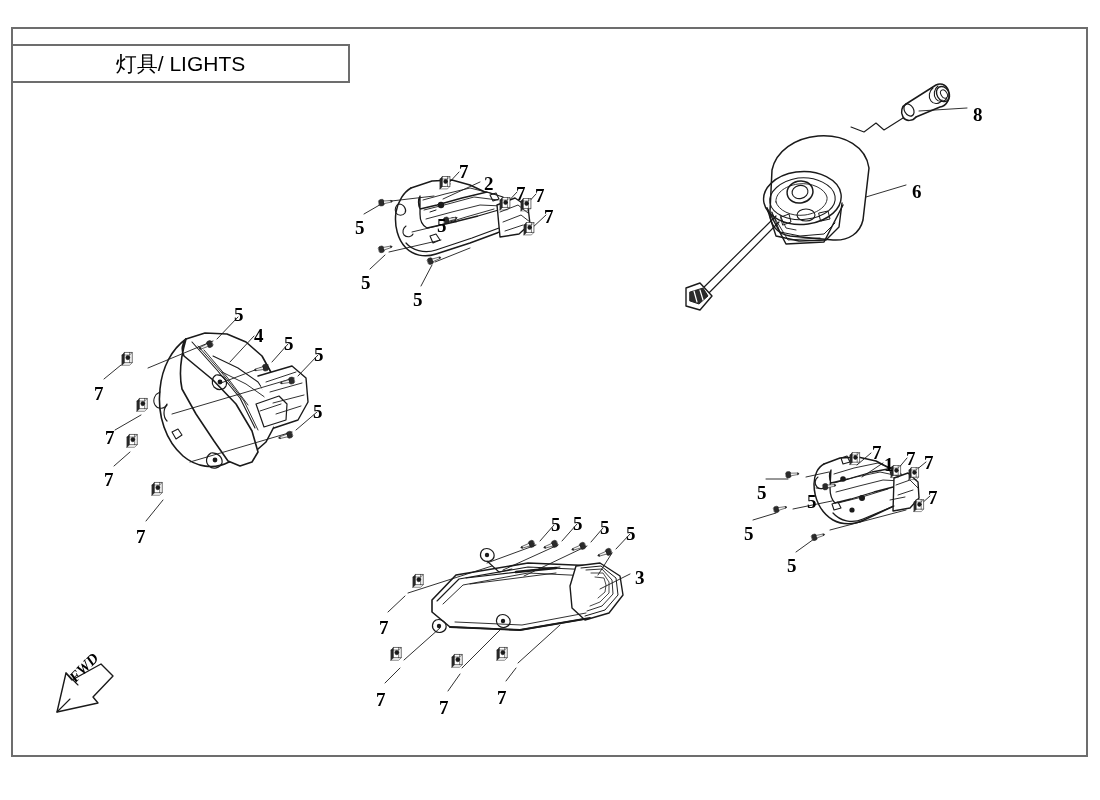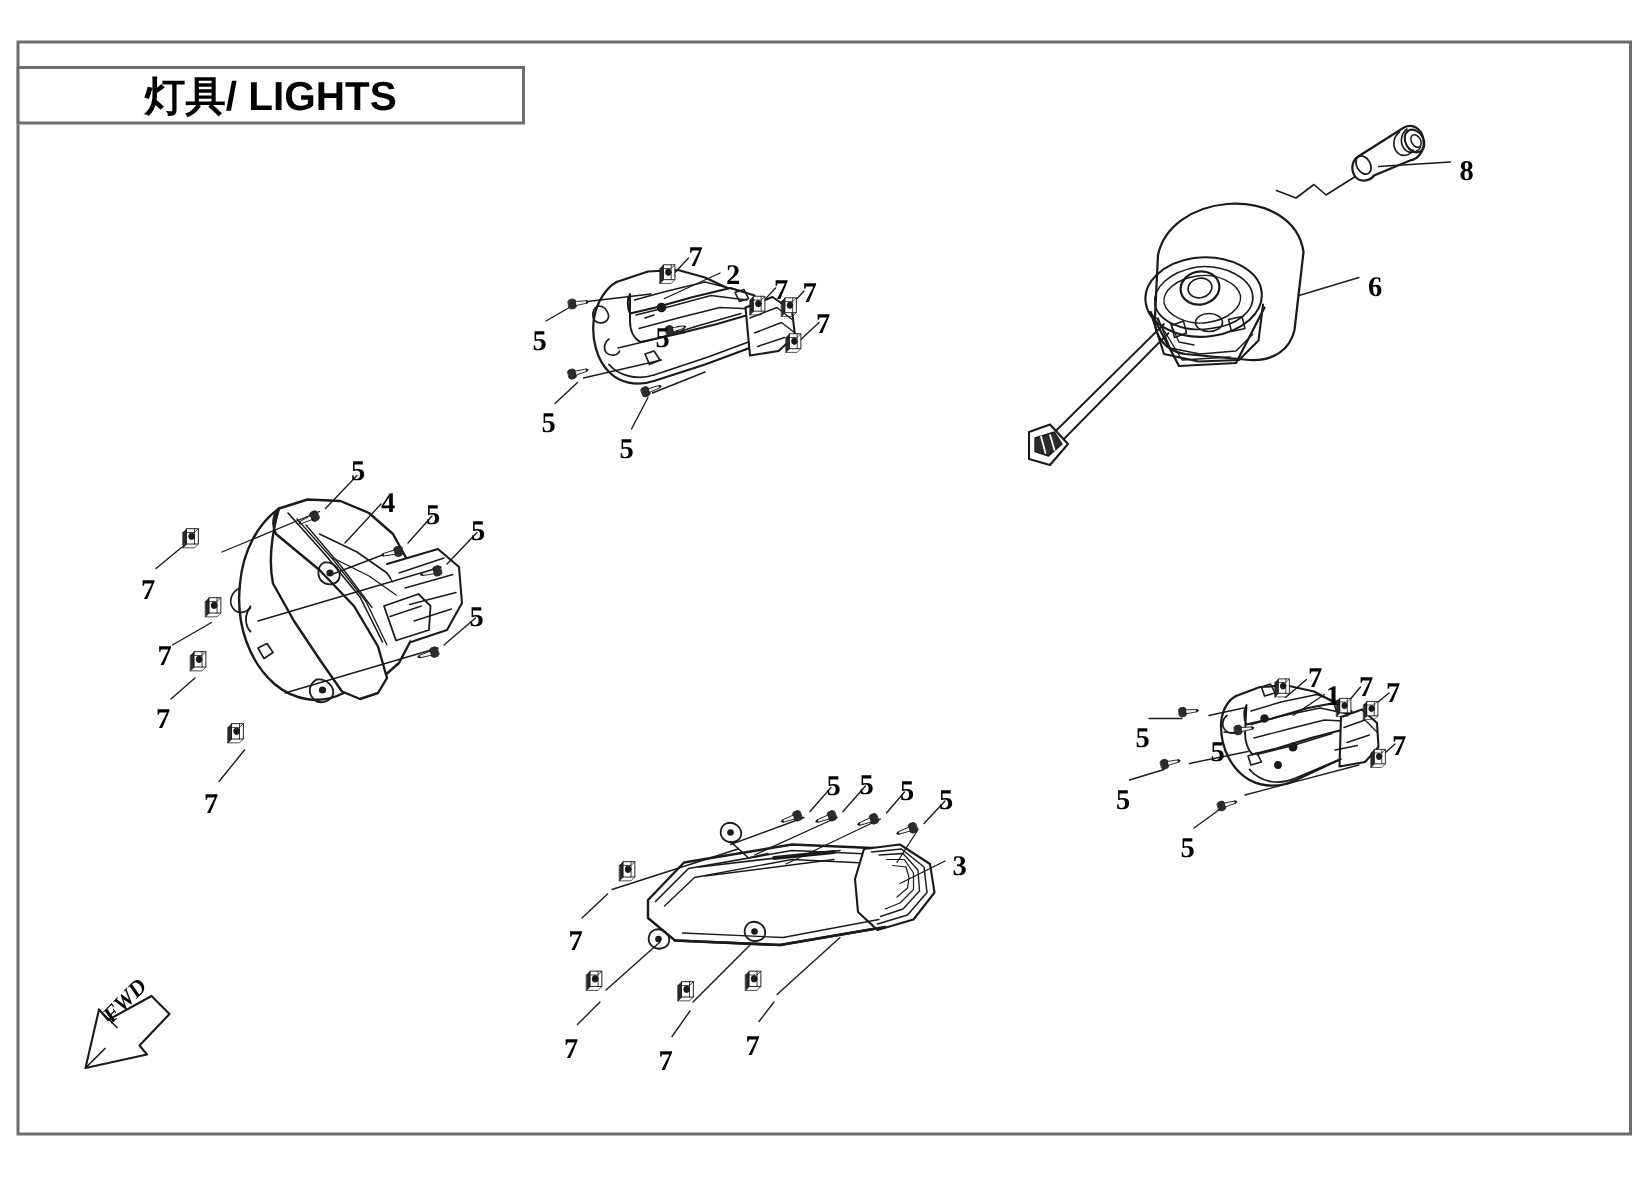--- a/index.html
+++ b/index.html
@@ -46,8 +46,8 @@
     justify-content: center;
   }
   #title-text {
-    font-size: 27px;
-    font-weight: bold;
+    font-size: 21px;
+    font-weight: normal;
     color: #000000;
     letter-spacing: 0px;
     white-space: nowrap;

